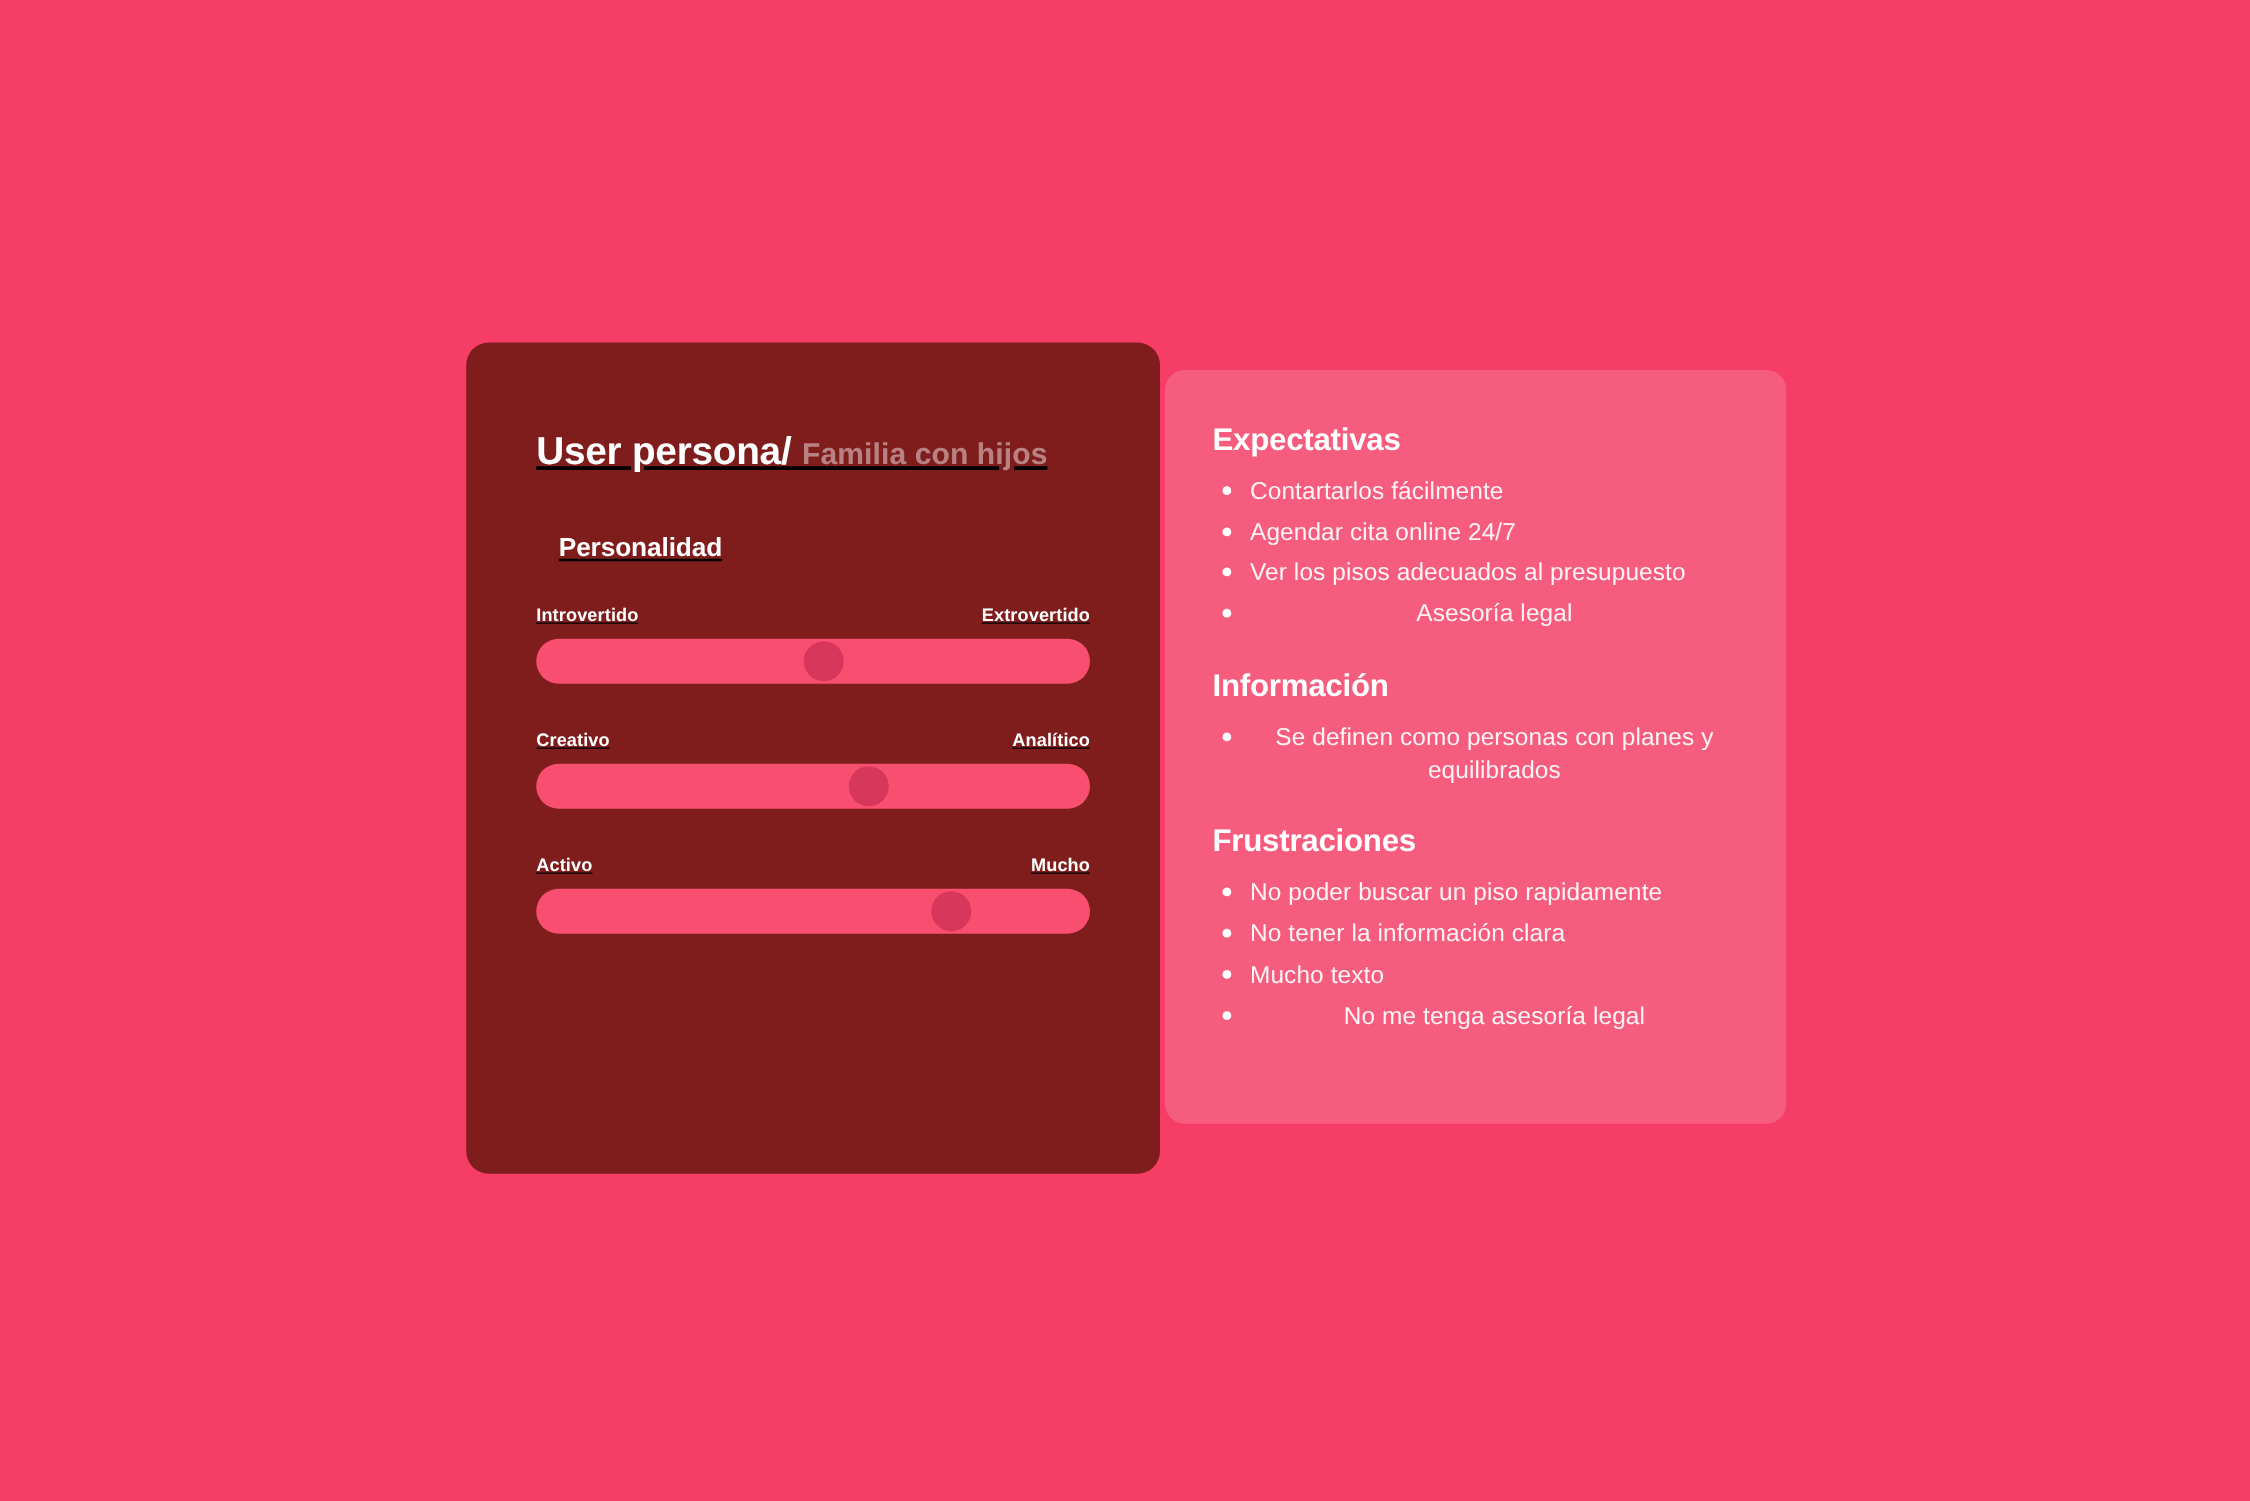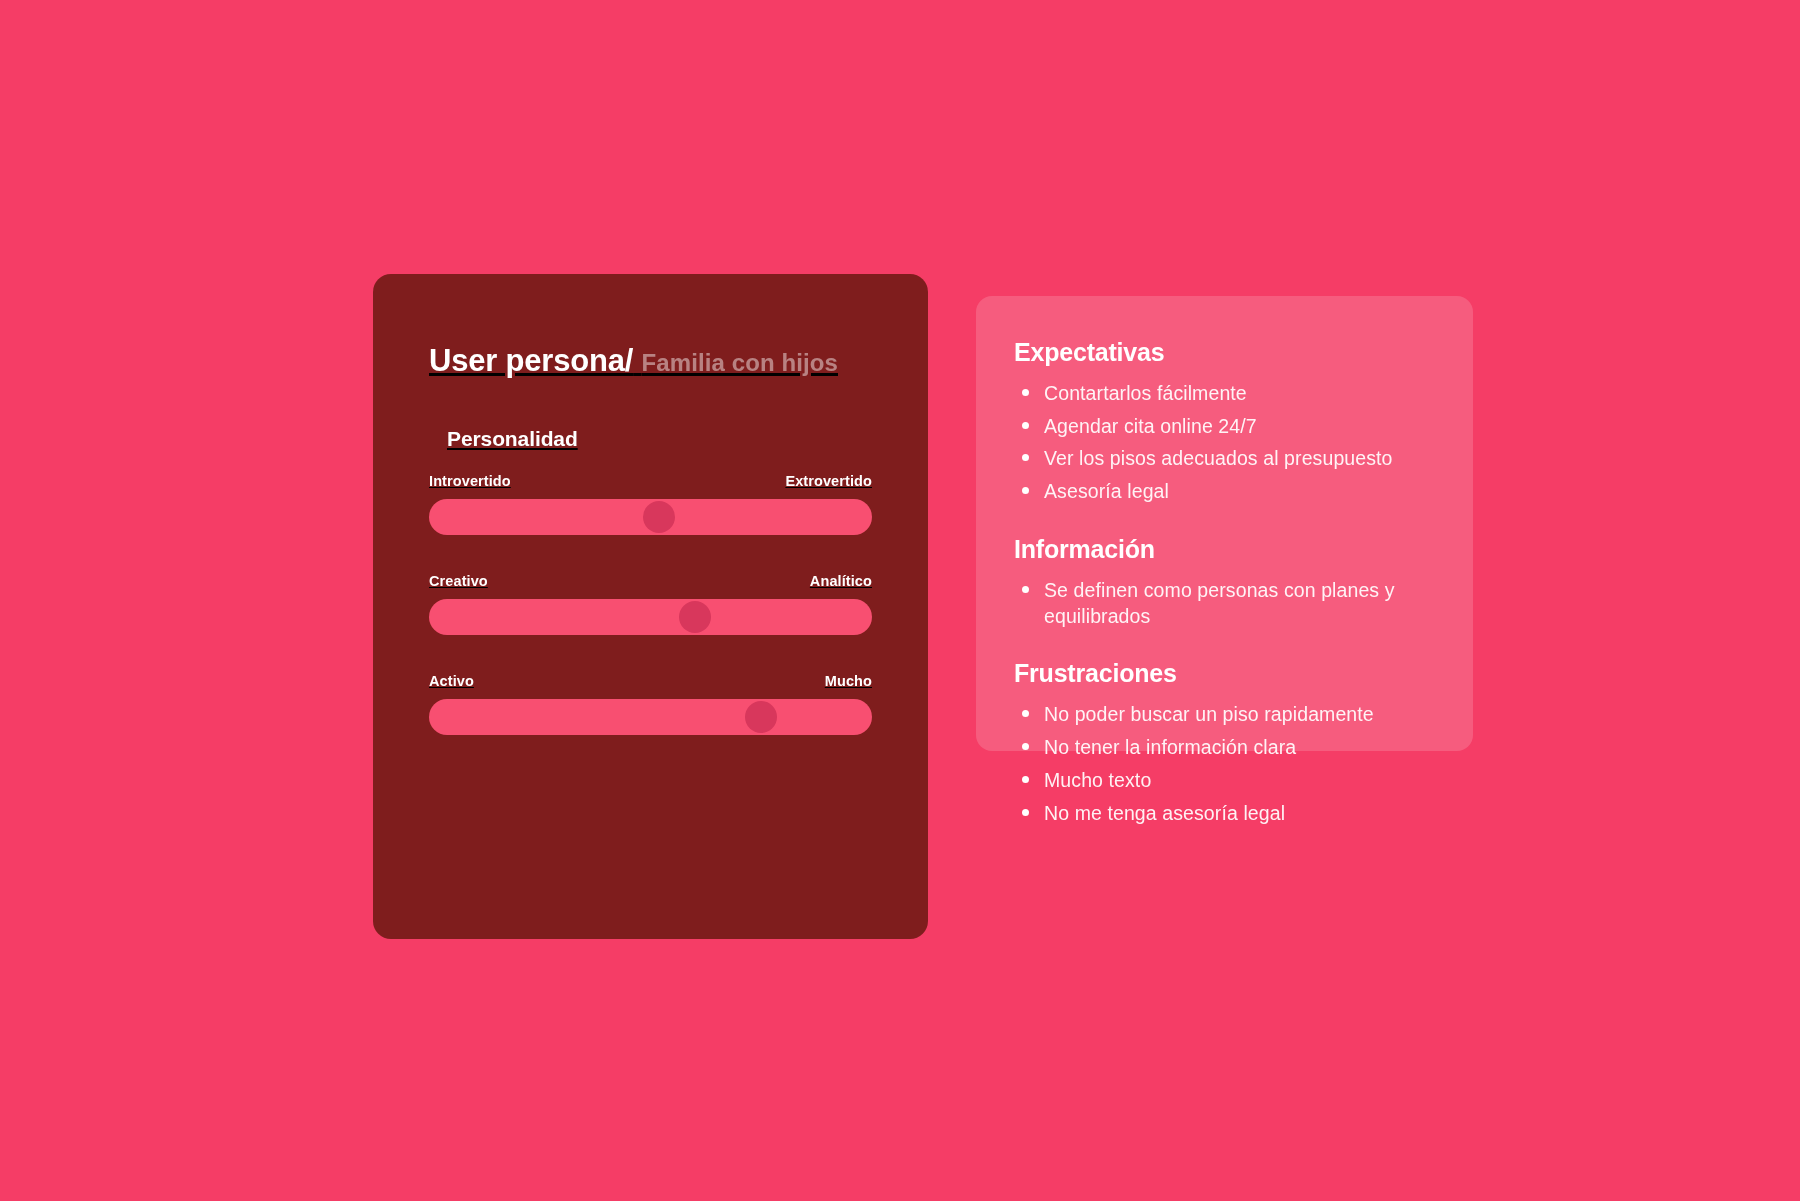--- a/index.html
+++ b/index.html
@@ -107,12 +107,11 @@
     left: 932px;
     top: 296px;
     width: 497px;
-    height: 455px;
+    height: 603px;
     border-radius: 16px;
     background: rgba(255, 255, 255, 0.16);
     box-sizing: border-box;
     padding: 42px 38px 16px 38px;
-    margin-left: 44px;
   }
 
   .panel-section {

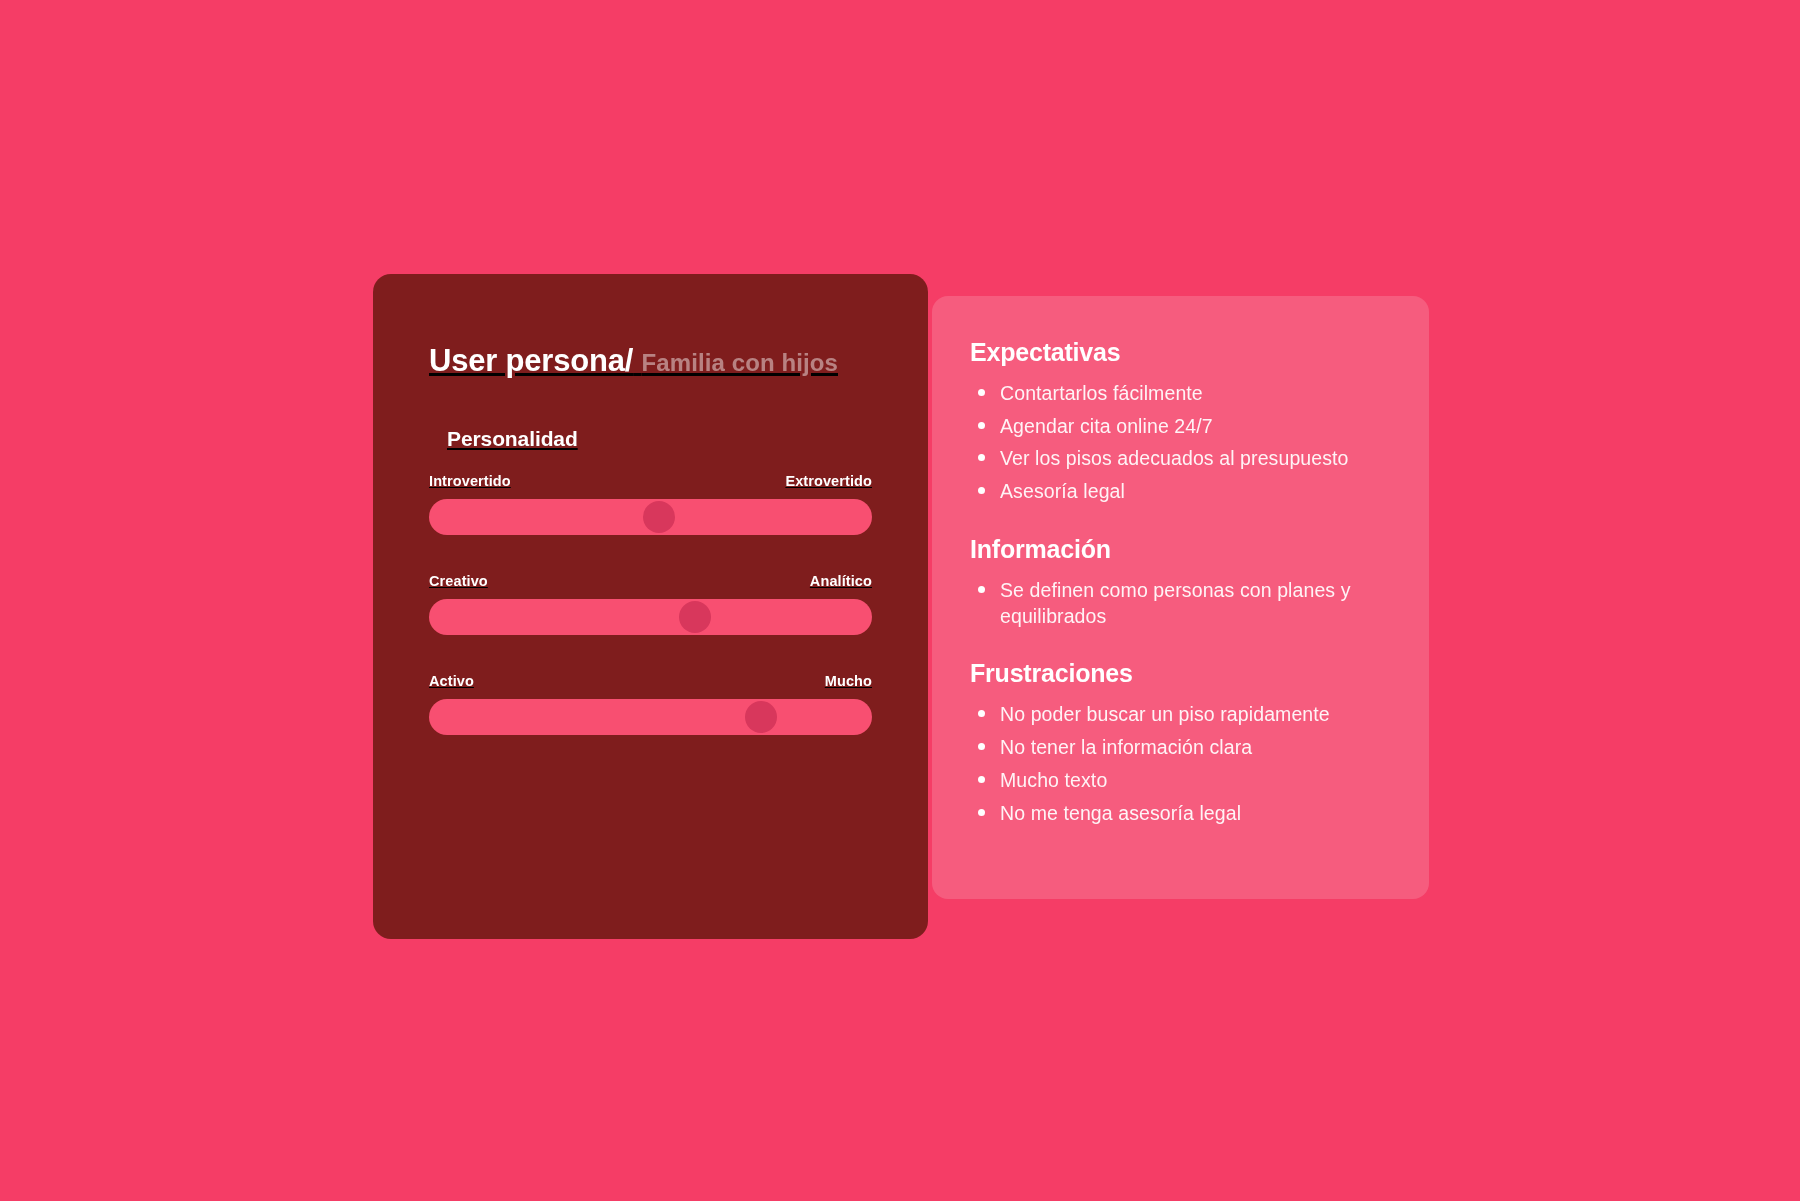--- a/index.html
+++ b/index.html
@@ -62,7 +62,7 @@
   }
 
   #slider-group {
-    margin-top: 22px;
+    margin-top: 34px;
   }
 
   .slider-row {

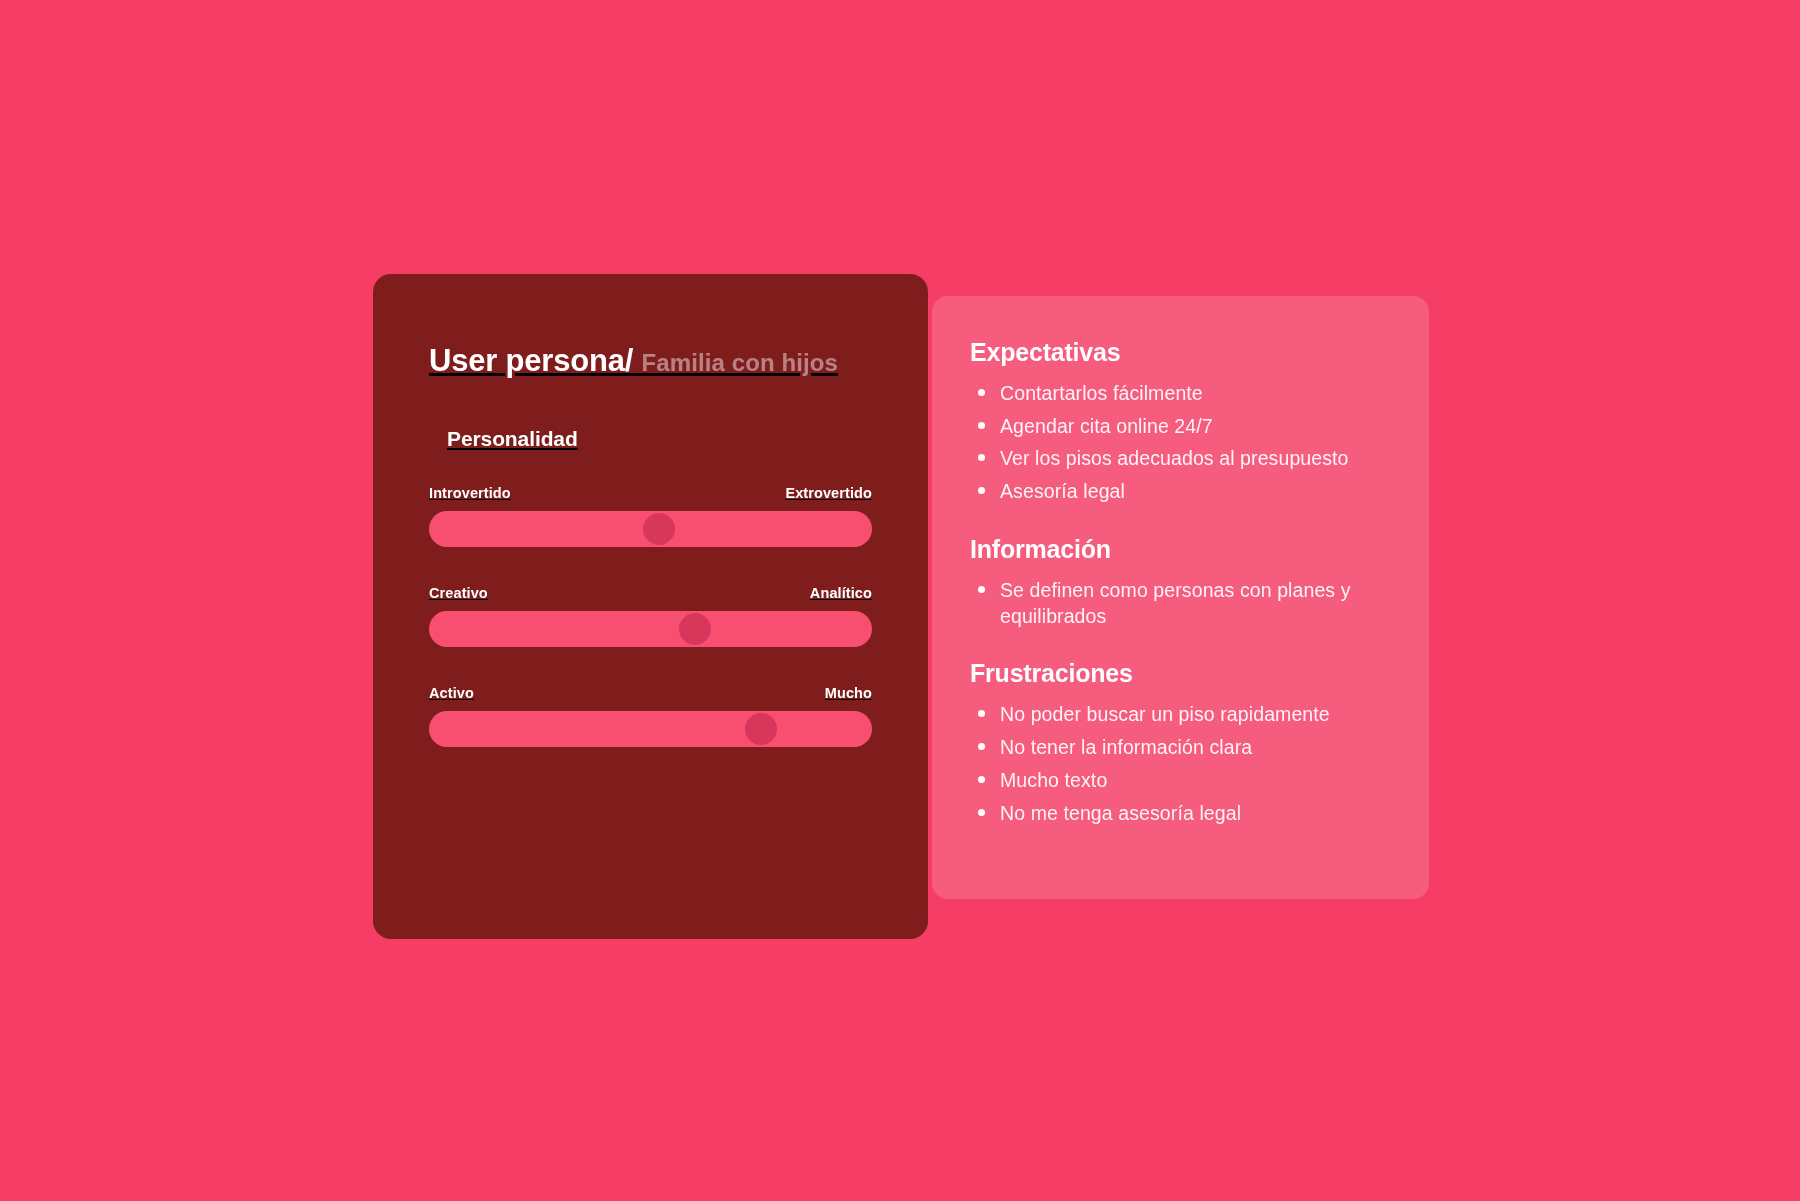--- a/index.html
+++ b/index.html
@@ -146,6 +146,7 @@
   }
   .panel-list li:last-child {
     margin-bottom: 0;
+    text-align: center;
   }
   .panel-list li::before {
     content: "";

